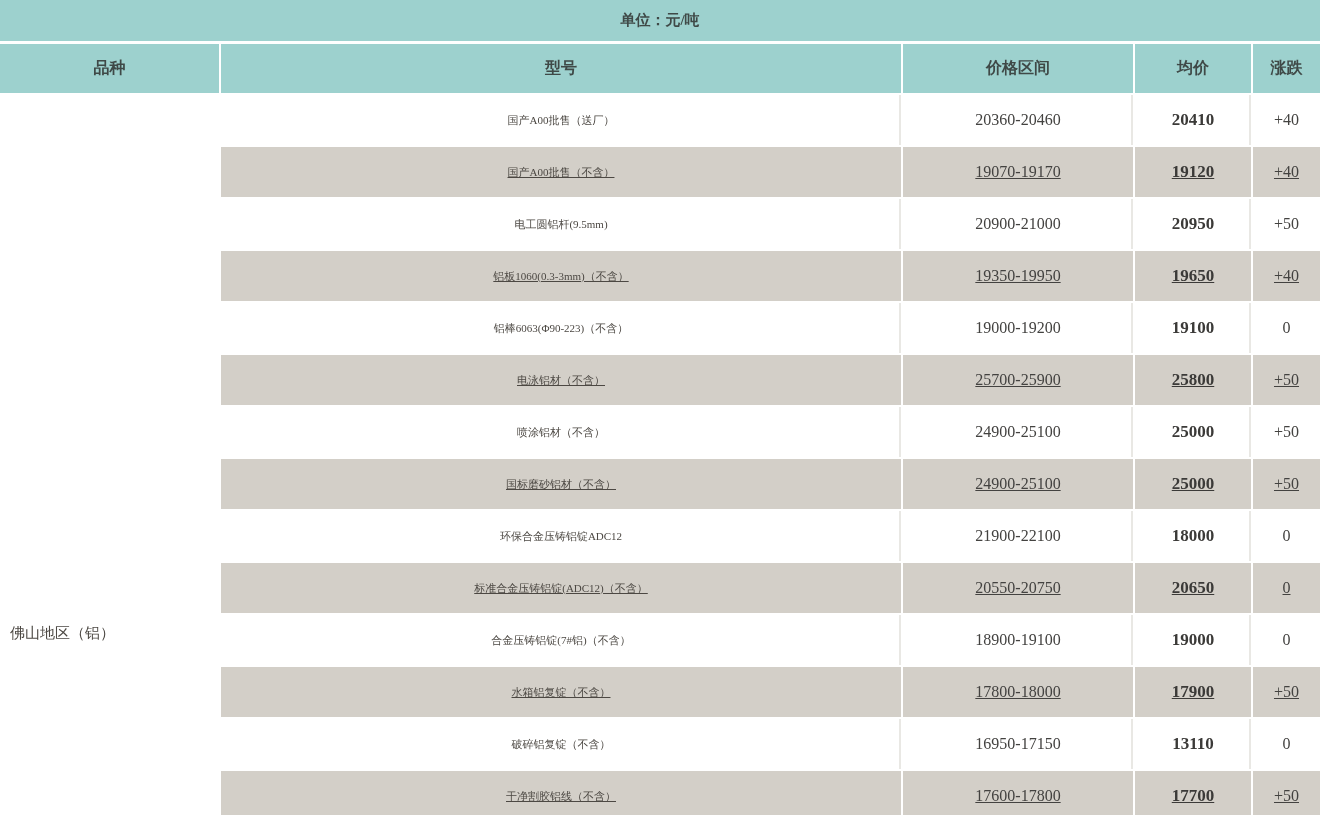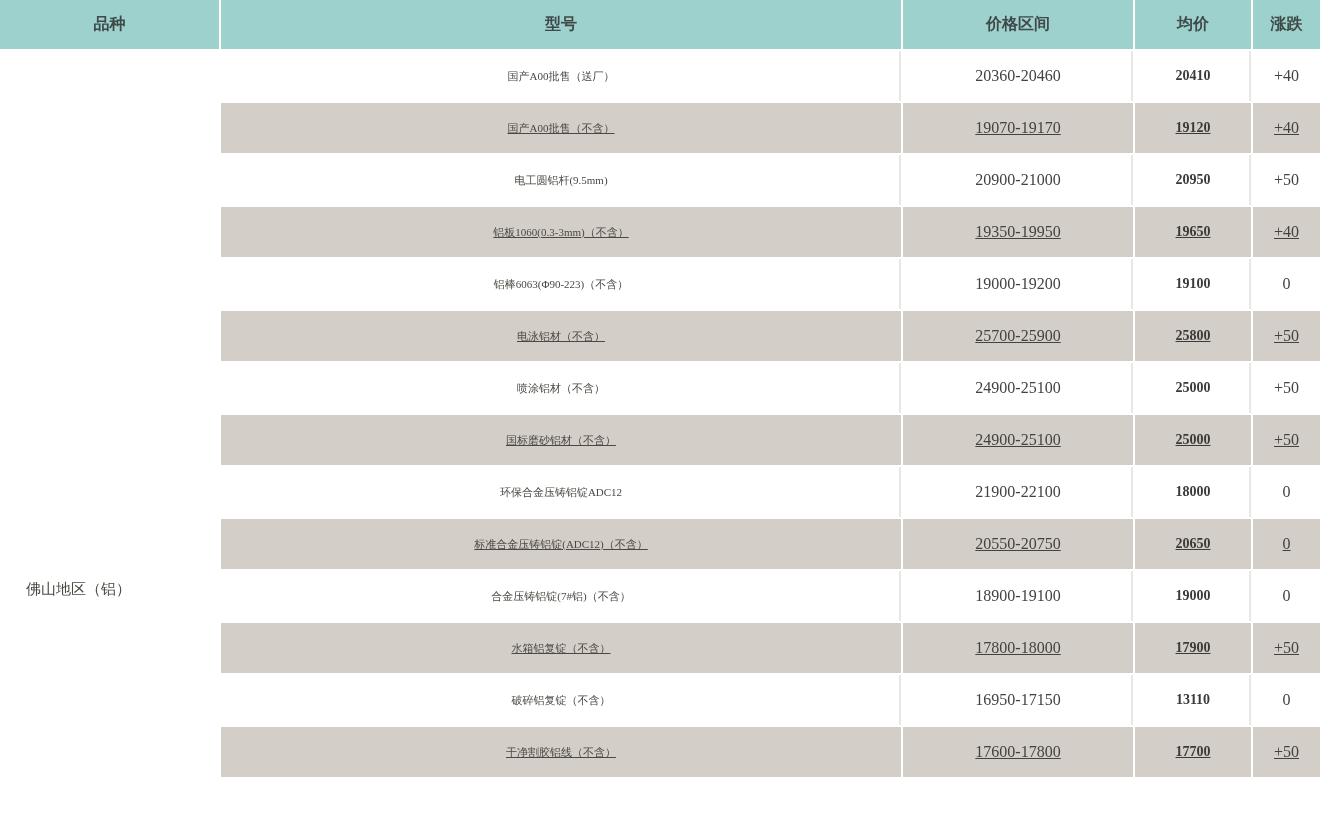--- a/index.html
+++ b/index.html
@@ -51,6 +51,9 @@
 
 <div class="page">
 
+  <div class="unit-bar">
+    <span>单位：元/吨</span>
+  </div>
 
   <table class="price-table">
     <colgroup>

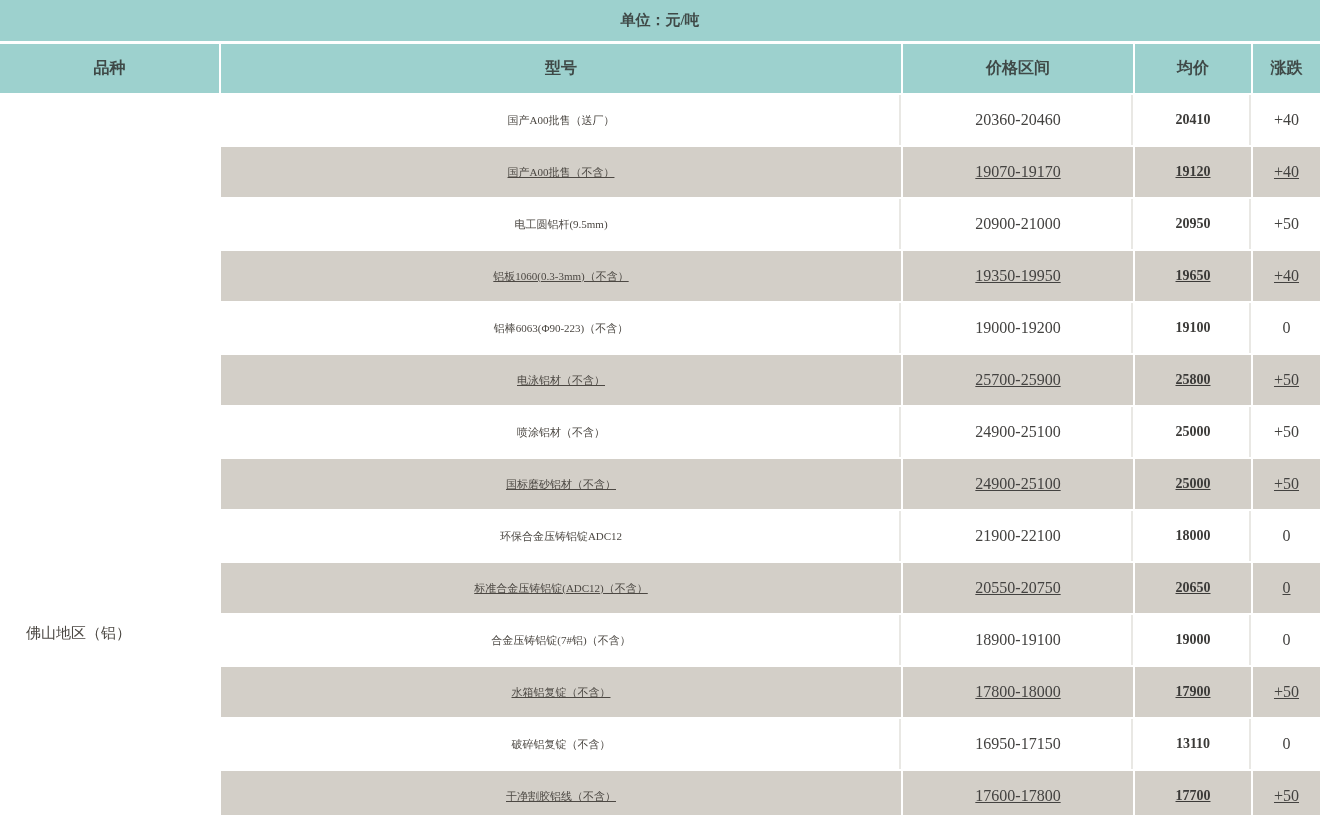--- a/index.html
+++ b/index.html
@@ -42,7 +42,7 @@
     font-size:15px;color:#4c4843;margin-left:16px;
   }
   td.price-range-cell{font-size:16px;color:#434240;}
-  td.avg-price-cell{font-size:14px;font-weight:bold;color:#3b3a38;}
+  td.avg-price-cell{font-size:17px;font-weight:bold;color:#3b3a38;}
   td.change-cell{font-size:16px;color:#434240;}
   td.model-cell{font-size:11px;color:#4c4843;}
 </style>

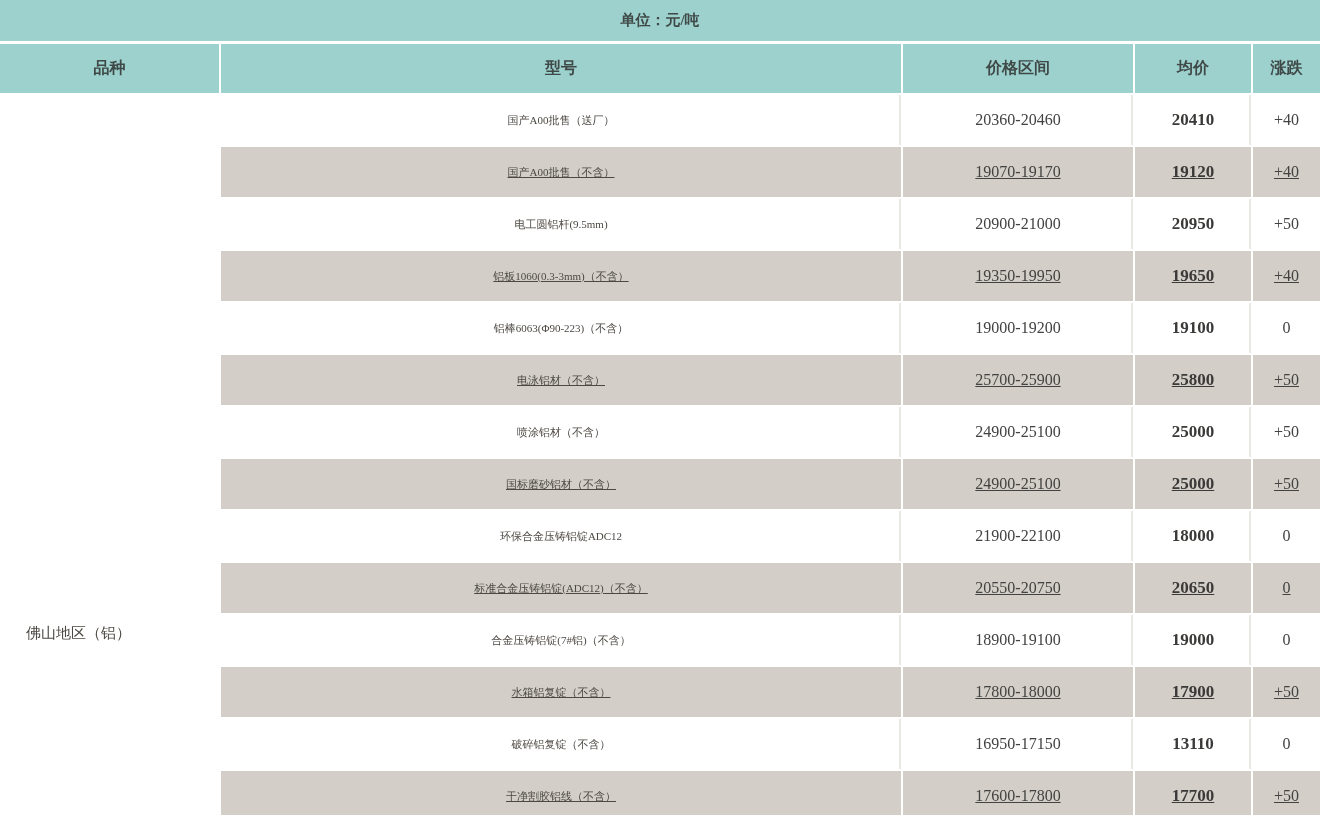--- a/index.html
+++ b/index.html
@@ -39,7 +39,7 @@
   }
   .region-label{
     position:absolute;left:10px;top:529px;white-space:nowrap;
-    font-size:15px;color:#4c4843;margin-left:16px;
+    font-size:15px;color:#4c4843;
   }
   td.price-range-cell{font-size:16px;color:#434240;}
   td.avg-price-cell{font-size:17px;font-weight:bold;color:#3b3a38;}

